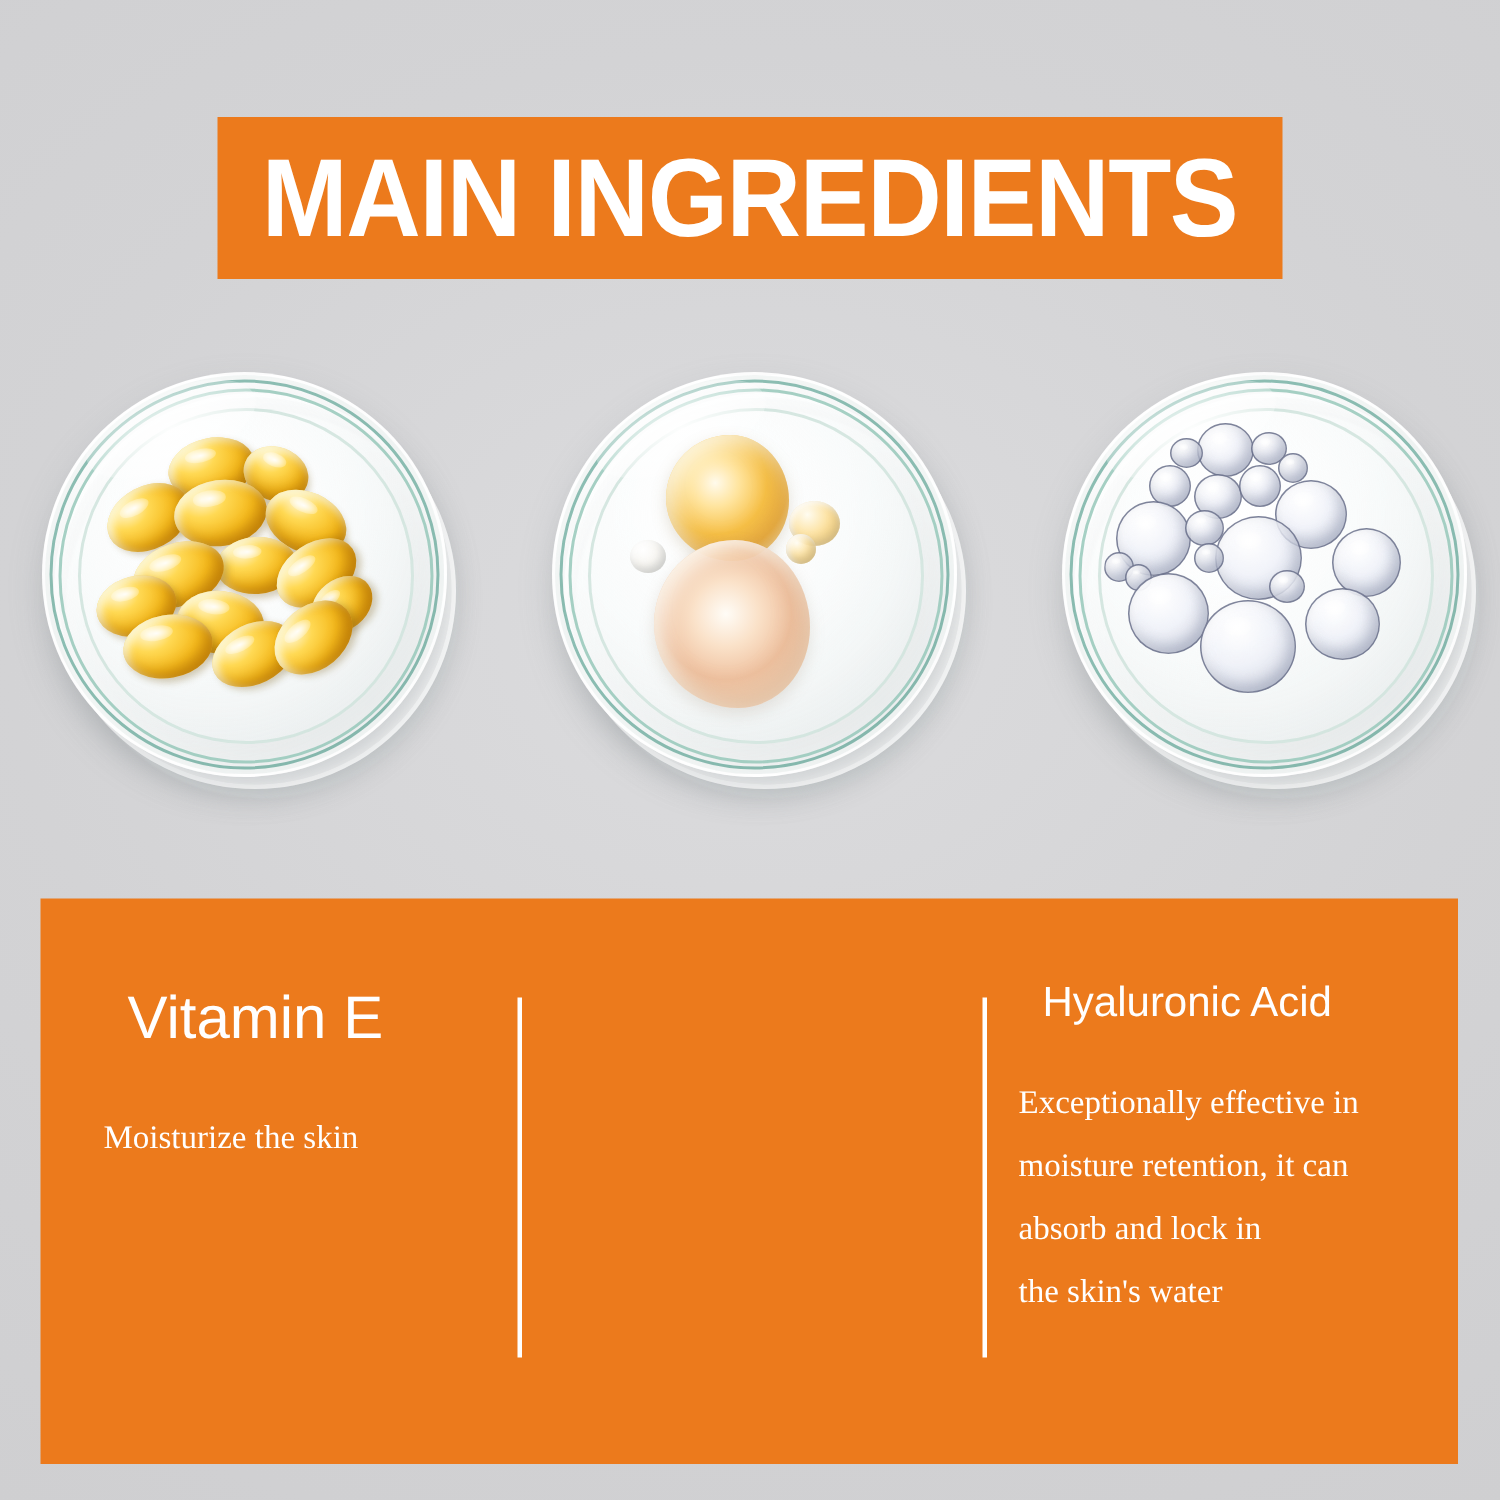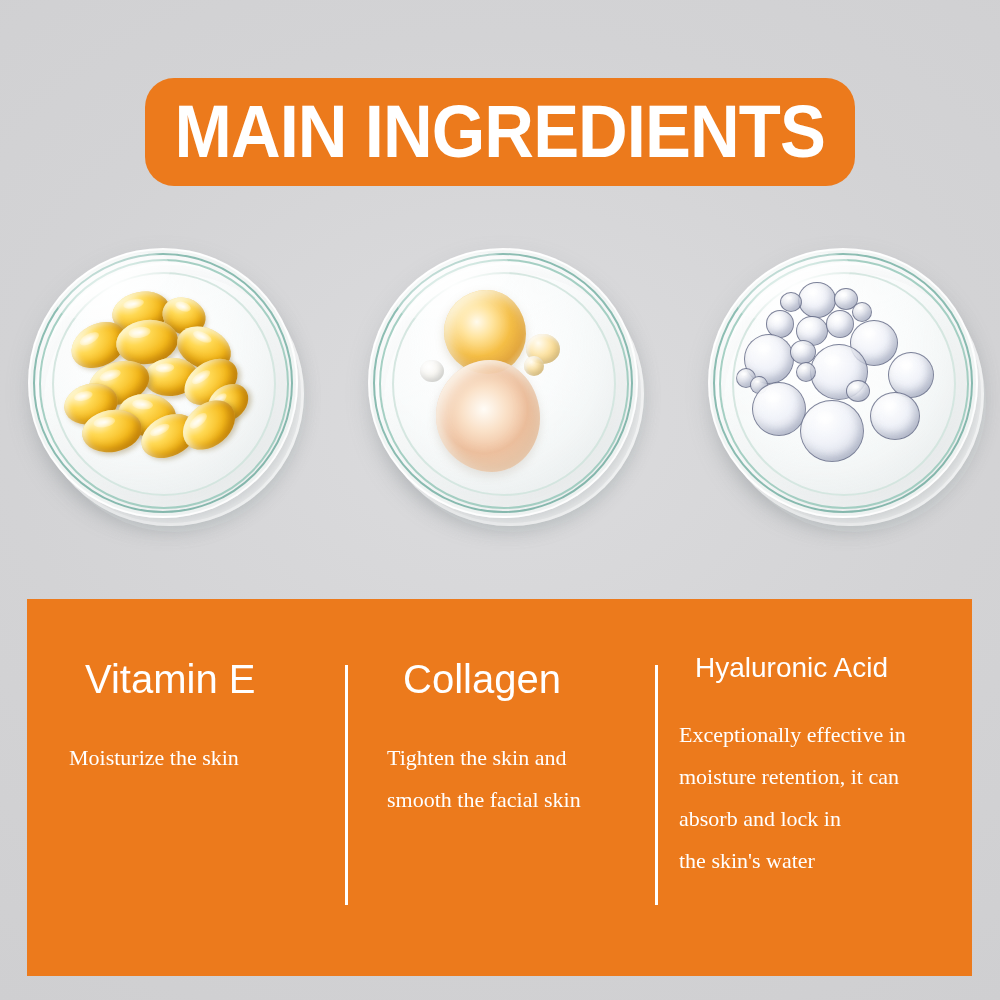--- a/index.html
+++ b/index.html
@@ -32,7 +32,6 @@
     display: flex;
     align-items: center;
     justify-content: center;
-    border-radius: 29px;
   }
   .title-text {
     color: #ffffff;

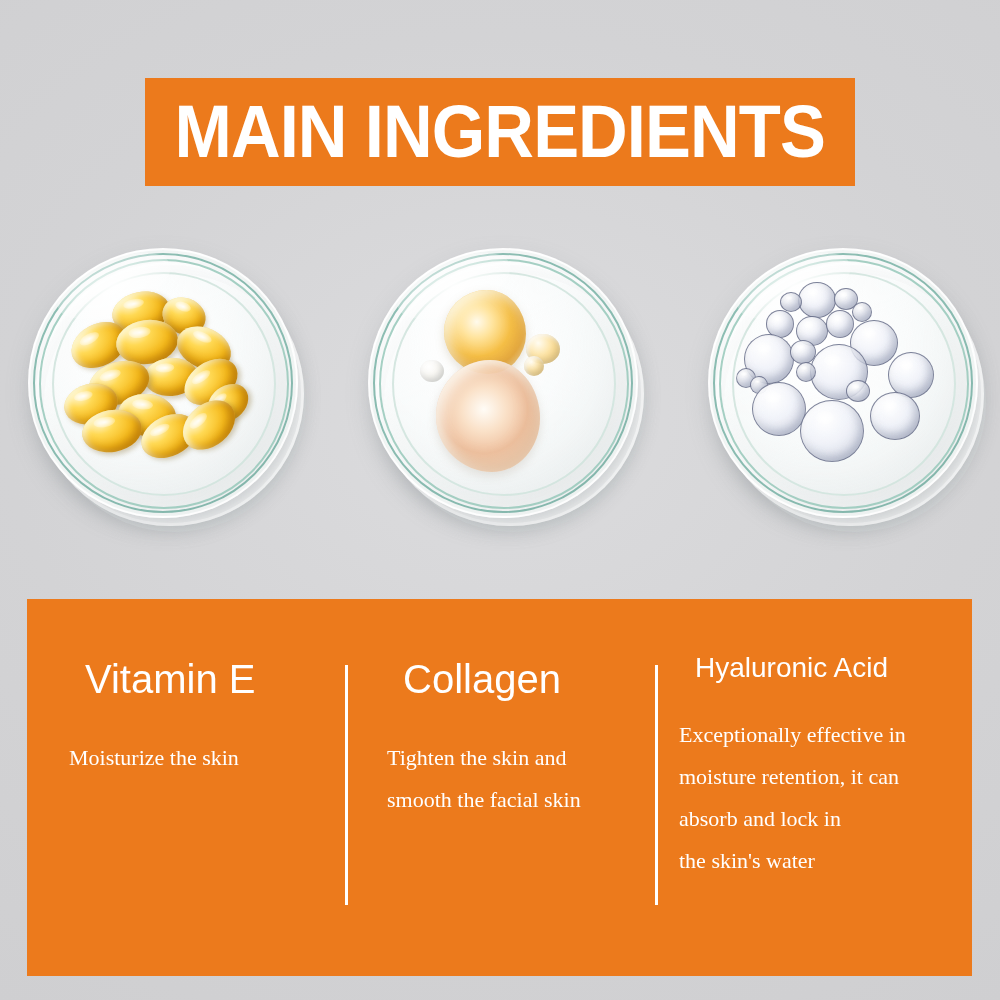--- a/index.html
+++ b/index.html
@@ -366,13 +366,6 @@
       </p>
     </div>
 
-    <div class="col col-2">
-      <h2 class="col-title">Collagen</h2>
-      <p class="col-body">
-        <span class="line">Tighten the skin and</span>
-        <span class="line">smooth the facial skin</span>
-      </p>
-    </div>
 
     <div class="col col-3">
       <h2 class="col-title">Hyaluronic Acid</h2>

